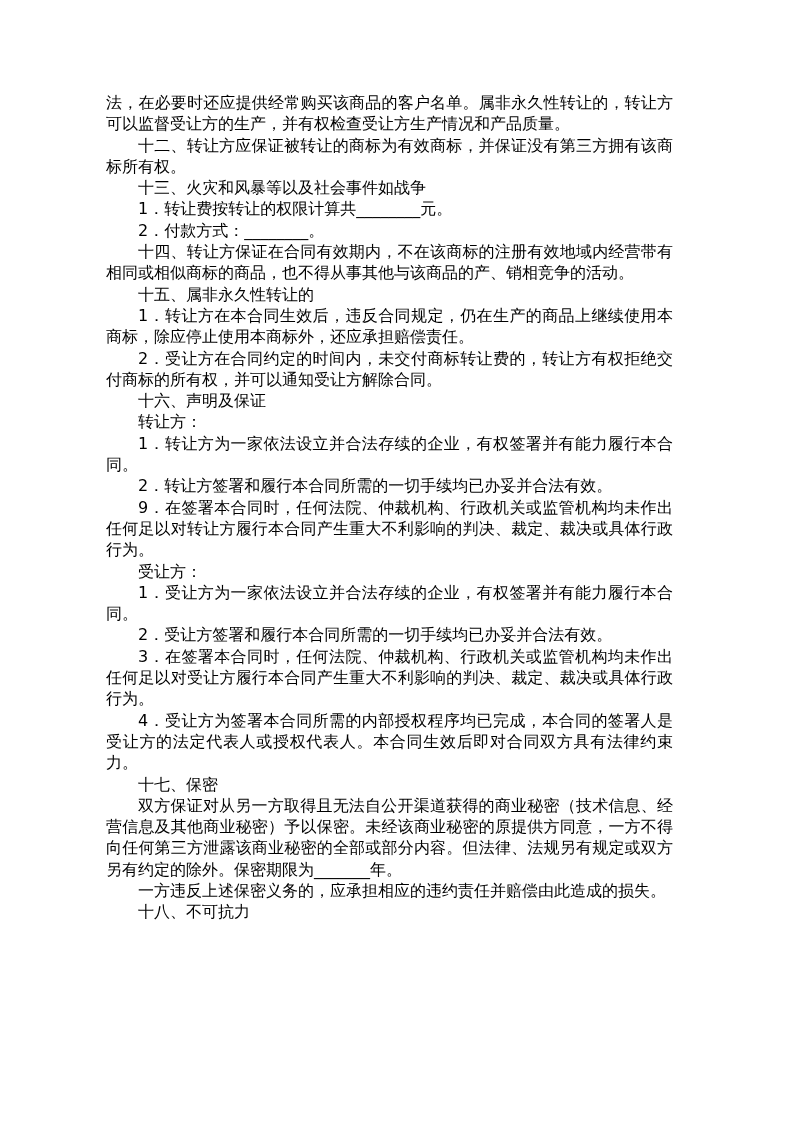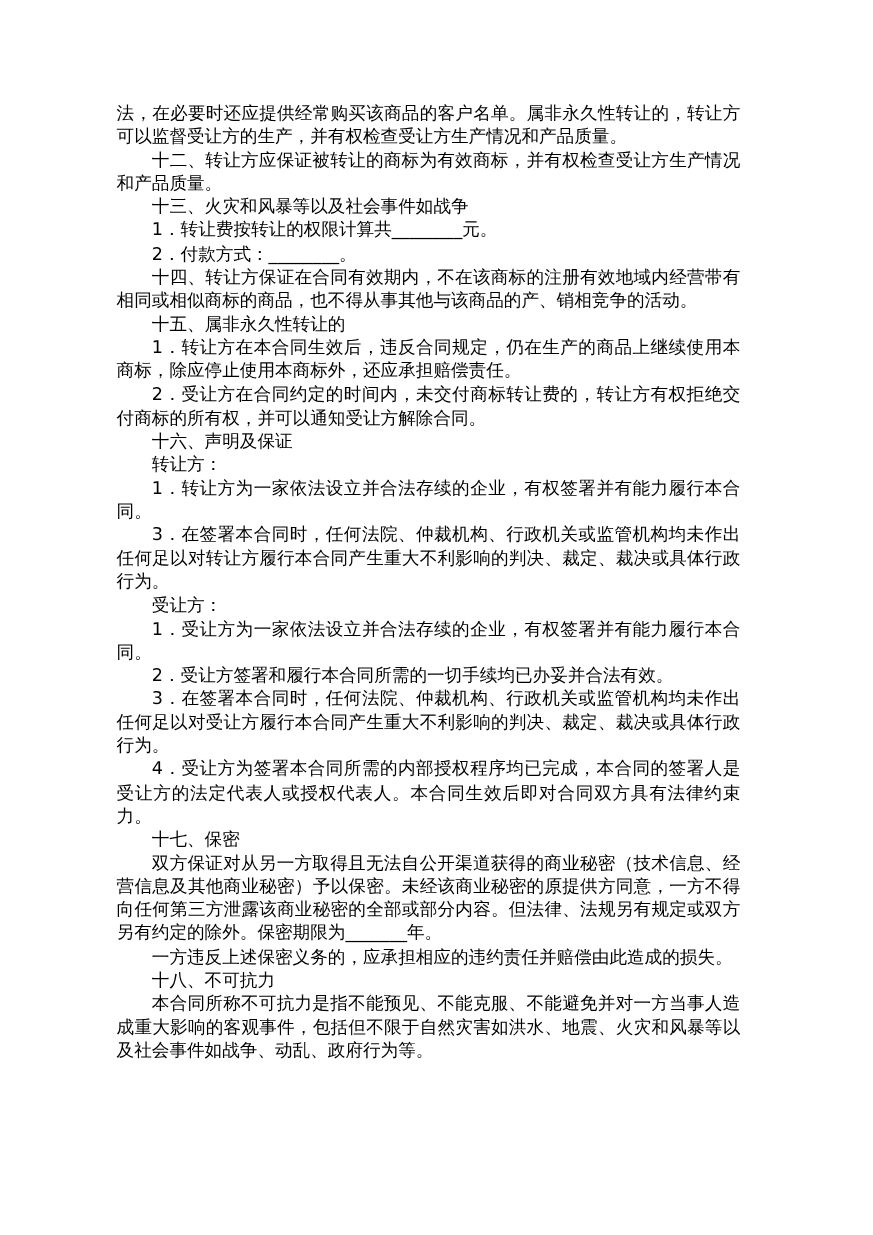--- a/index.html
+++ b/index.html
@@ -43,7 +43,7 @@
 <div class="page" style="background: rgb(255, 255, 255); color: rgb(0, 0, 0);">
   <div class="contract-body" id="contract-body">
       <p class="para">法，在必要时还应提供经常购买该商品的客户名单。属非永久性转让的，转让方可以监督受让方的生产，并有权检查受让方生产情况和产品质量。</p>
-      <p class="para indent">十二、转让方应保证被转让的商标为有效商标，并有权检查受让方生产情况和产品质量。</p>
+      <p class="para indent">十二、转让方应保证被转让的商标为有效商标，并保证没有第三方拥有该商标所有权。</p>
       <p class="para indent">十三、火灾和风暴等以及社会事件如战争</p>
       <p class="para indent">1．转让费按转让的权限计算共________元。</p>
       <p class="para indent">2．付款方式：________。</p>

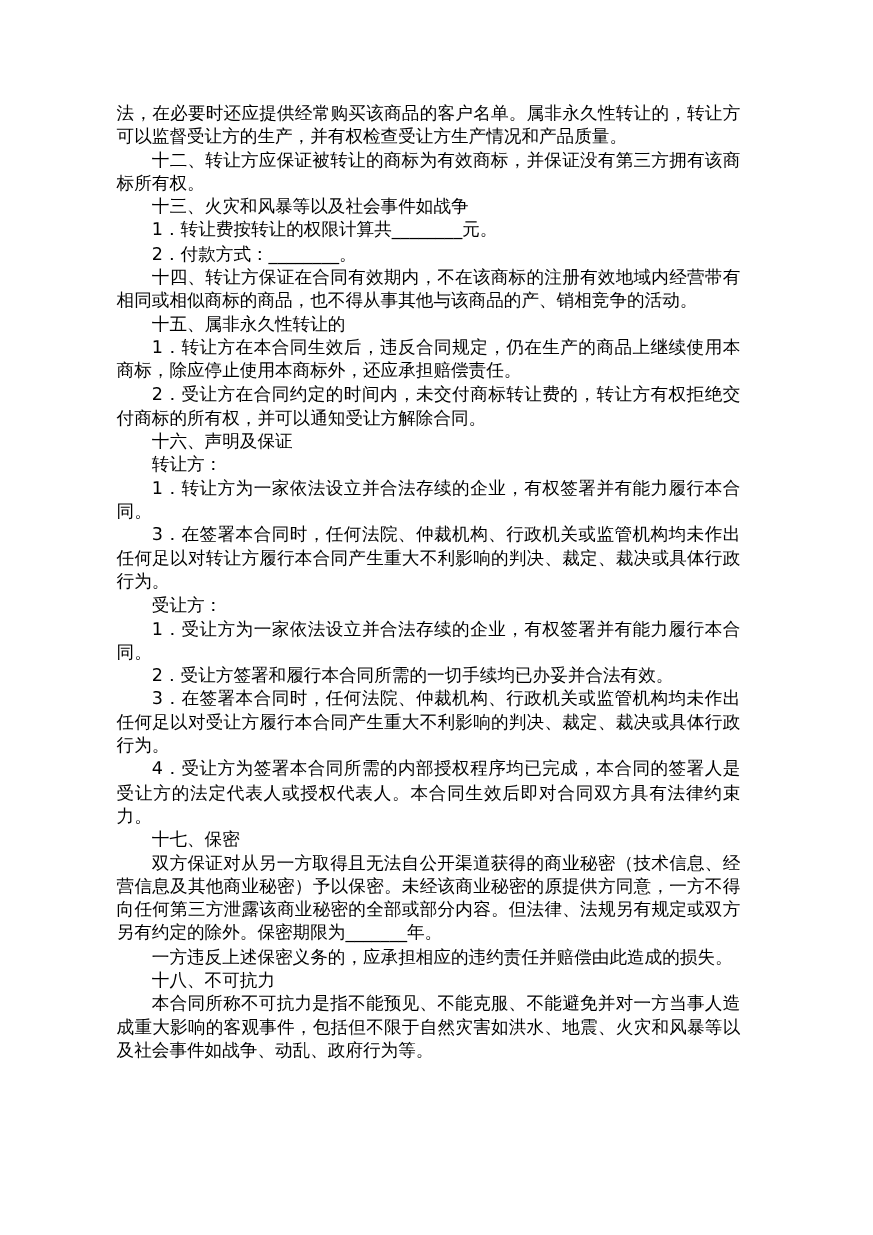--- a/index.html
+++ b/index.html
@@ -54,6 +54,7 @@
       <p class="para indent">十六、声明及保证</p>
       <p class="para indent">转让方：</p>
       <p class="para indent">1．转让方为一家依法设立并合法存续的企业，有权签署并有能力履行本合同。</p>
+      <p class="para indent">2．转让方签署和履行本合同所需的一切手续均已办妥并合法有效。</p>
       <p class="para indent">3．在签署本合同时，任何法院、仲裁机构、行政机关或监管机构均未作出任何足以对转让方履行本合同产生重大不利影响的判决、裁定、裁决或具体行政行为。</p>
       <p class="para indent">受让方：</p>
       <p class="para indent">1．受让方为一家依法设立并合法存续的企业，有权签署并有能力履行本合同。</p>

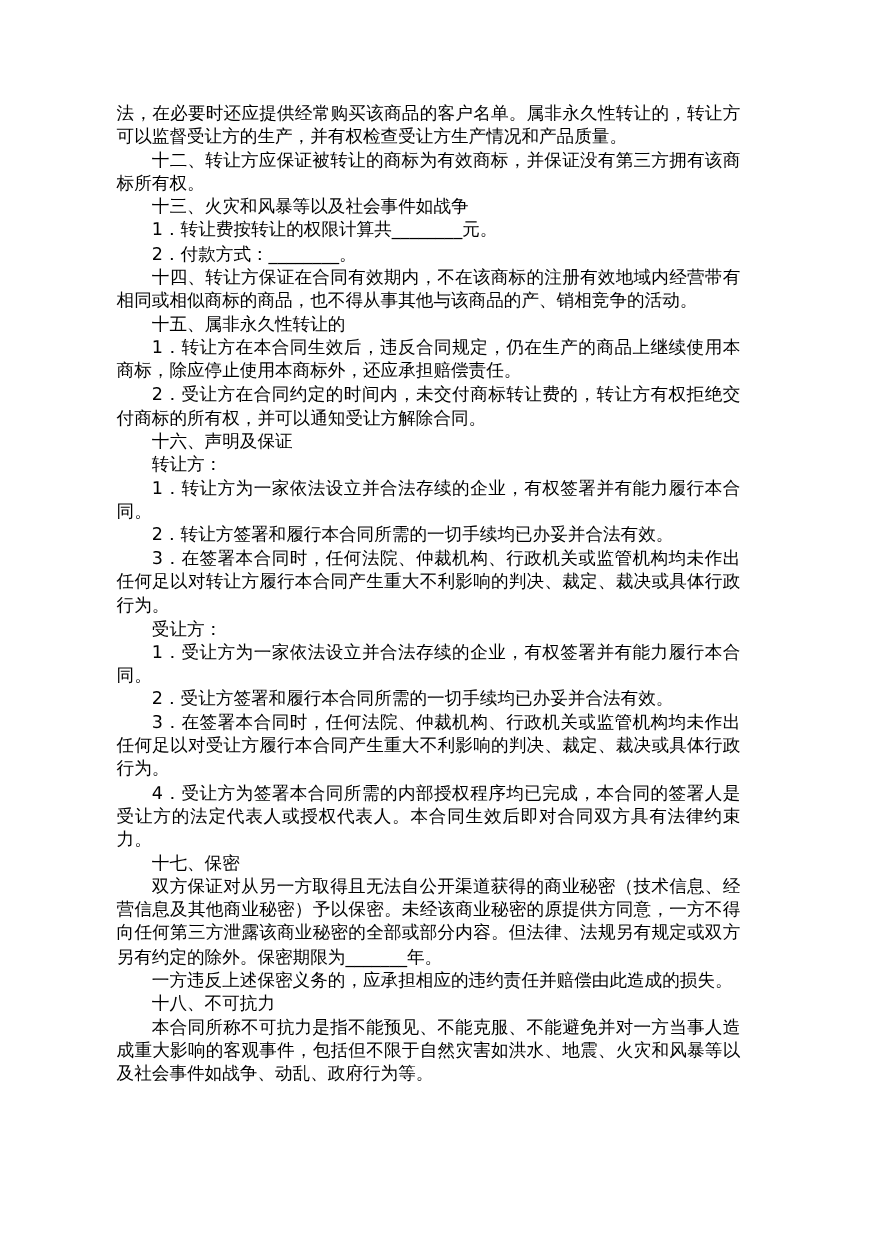--- a/index.html
+++ b/index.html
@@ -55,7 +55,7 @@
       <p class="para indent">转让方：</p>
       <p class="para indent">1．转让方为一家依法设立并合法存续的企业，有权签署并有能力履行本合同。</p>
       <p class="para indent">2．转让方签署和履行本合同所需的一切手续均已办妥并合法有效。</p>
-      <p class="para indent">3．在签署本合同时，任何法院、仲裁机构、行政机关或监管机构均未作出任何足以对转让方履行本合同产生重大不利影响的判决、裁定、裁决或具体行政行为。</p>
+      <p class="para indent">9．在签署本合同时，任何法院、仲裁机构、行政机关或监管机构均未作出任何足以对转让方履行本合同产生重大不利影响的判决、裁定、裁决或具体行政行为。</p>
       <p class="para indent">受让方：</p>
       <p class="para indent">1．受让方为一家依法设立并合法存续的企业，有权签署并有能力履行本合同。</p>
       <p class="para indent">2．受让方签署和履行本合同所需的一切手续均已办妥并合法有效。</p>

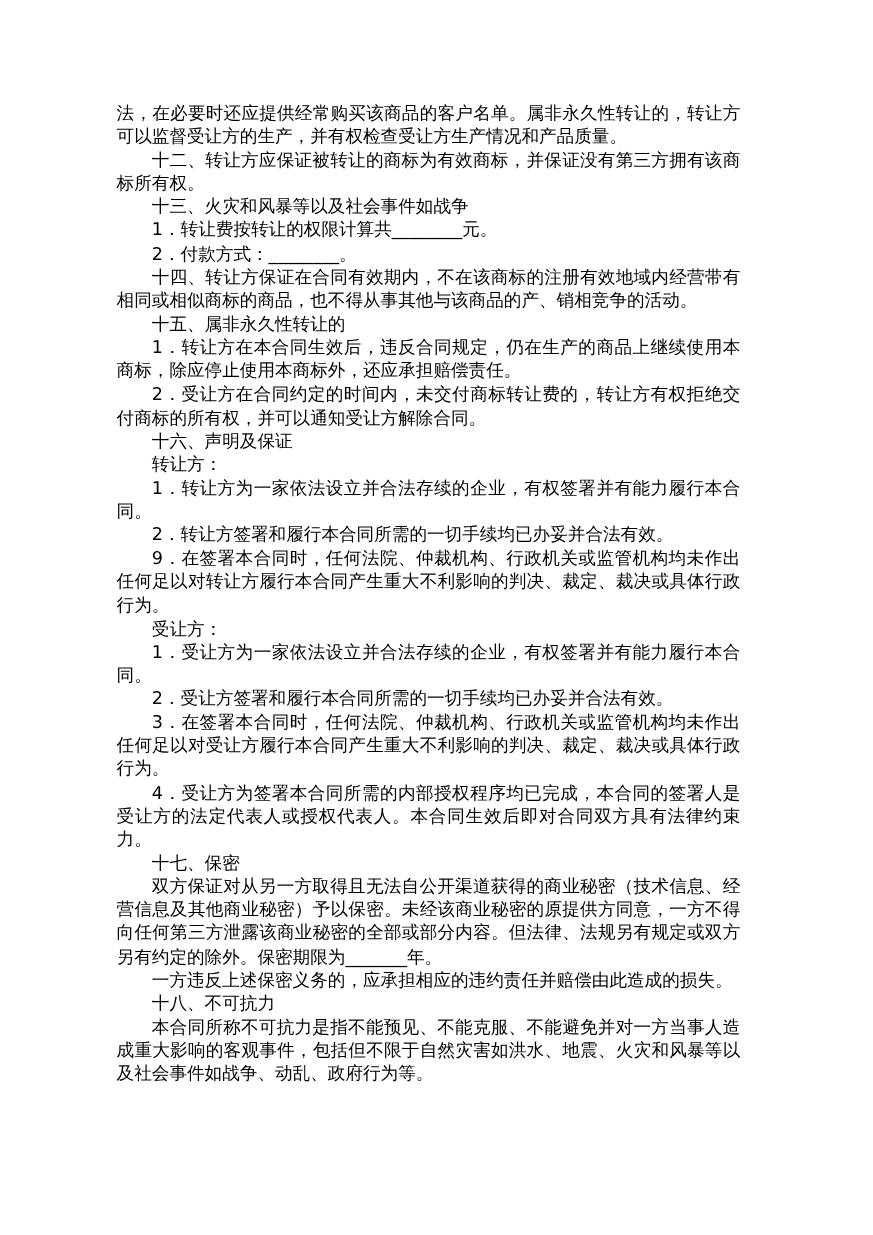--- a/index.html
+++ b/index.html
@@ -65,7 +65,6 @@
       <p class="para indent">双方保证对从另一方取得且无法自公开渠道获得的商业秘密（技术信息、经营信息及其他商业秘密）予以保密。未经该商业秘密的原提供方同意，一方不得向任何第三方泄露该商业秘密的全部或部分内容。但法律、法规另有规定或双方另有约定的除外。保密期限为_______年。</p>
       <p class="para indent">一方违反上述保密义务的，应承担相应的违约责任并赔偿由此造成的损失。</p>
       <p class="para indent">十八、不可抗力</p>
-      <p class="para indent">本合同所称不可抗力是指不能预见、不能克服、不能避免并对一方当事人造成重大影响的客观事件，包括但不限于自然灾害如洪水、地震、火灾和风暴等以及社会事件如战争、动乱、政府行为等。</p>
     </div>
 </div>
 

